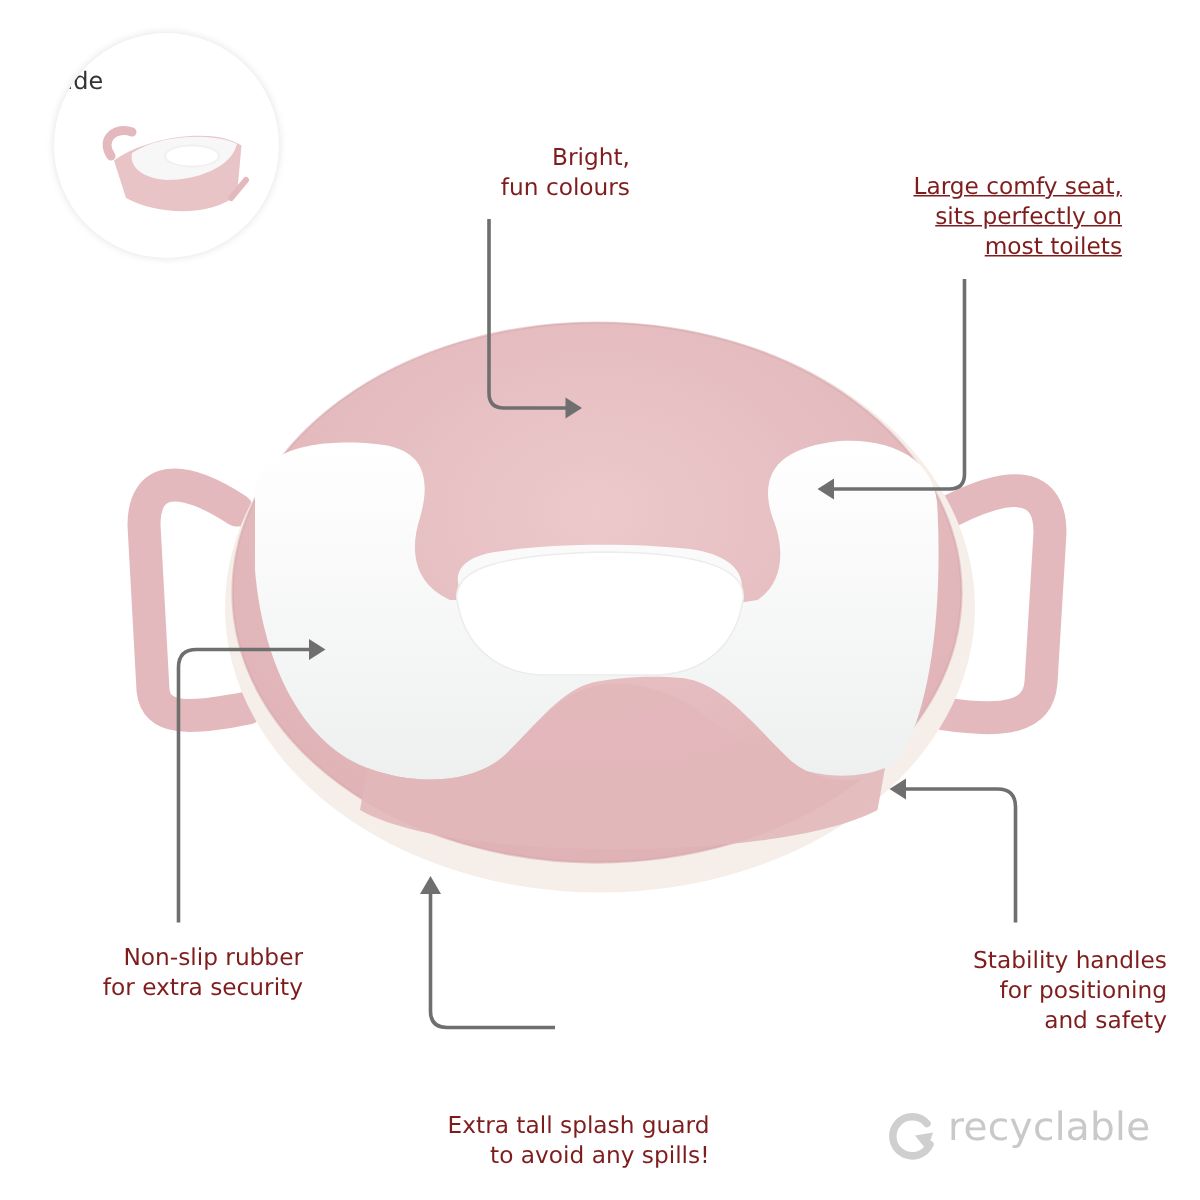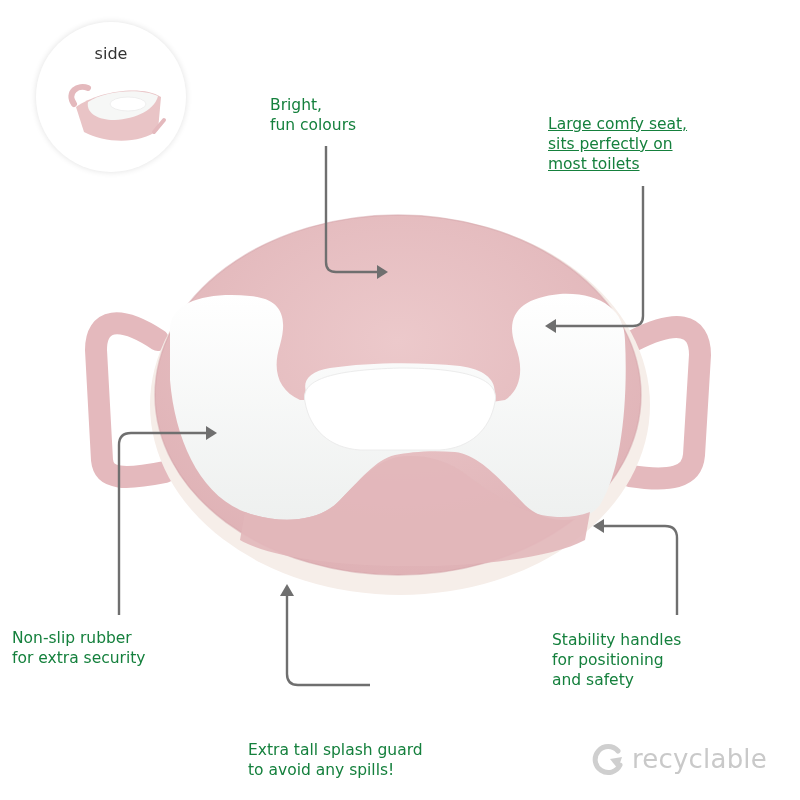--- a/index.html
+++ b/index.html
@@ -9,7 +9,7 @@
   .label { position: absolute; text-align: left; font-size: 15.5px; line-height: 20px; color: #15803d; white-space: pre-line; }
   .inset { position: absolute; left: 36px; top: 22px; width: 150px; height: 150px; border-radius: 50%;
            background: #ffffff; box-shadow: 0 0 6px rgba(0,0,0,0.12); overflow: hidden; }
-  .inset-title { position: absolute; left: 0; top: 22px; width: 150px; text-align: center; font-size: 16px; color: #333; }
+  .inset-title { position: absolute; left: 0; top: 22px; width: 150px; text-align: left; font-size: 16px; color: #333; }
   .recycle { position: absolute; left: 588px; top: 737px; height: 44px; display: flex; align-items: center; }
   .recycle-text { font-size: 26px; color: #c9c9c9; letter-spacing: 0.2px; margin-left: 4px; }
 </style>

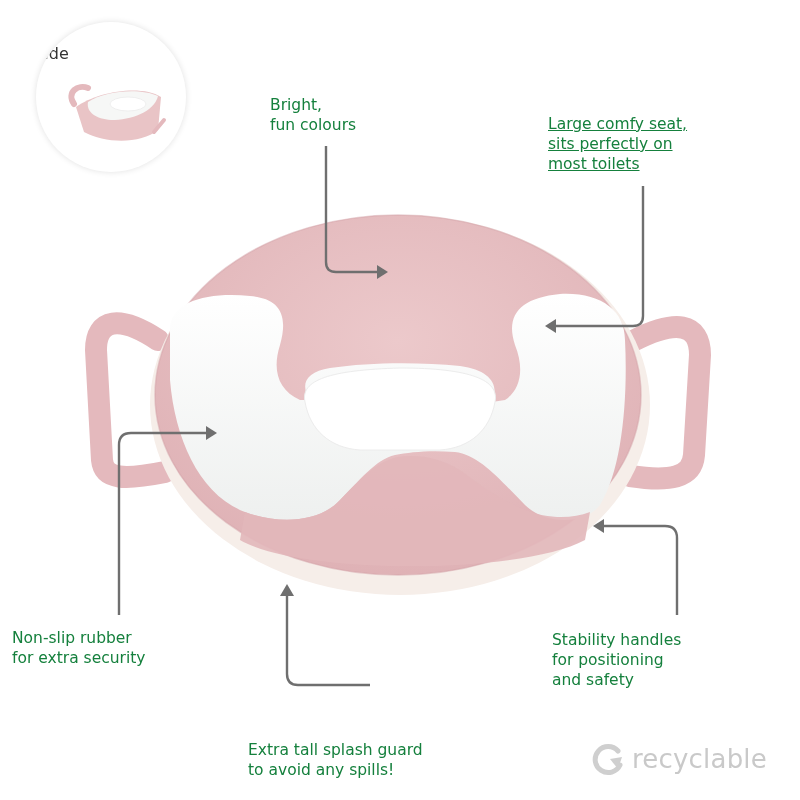--- a/index.html
+++ b/index.html
@@ -6,7 +6,7 @@
   body { width: 800px; height: 800px; background: #ffffff; position: relative; overflow: hidden;
          font-family: "DejaVu Sans", "Liberation Sans", sans-serif; color: #333333; }
   .stage { position: absolute; left: 0; top: 0; width: 800px; height: 800px; }
-  .label { position: absolute; text-align: left; font-size: 15.5px; line-height: 20px; color: #15803d; white-space: pre-line; }
+  .label { position: absolute; text-align: right; font-size: 15.5px; line-height: 20px; color: #7f1d1d; white-space: pre-line; }
   .inset { position: absolute; left: 36px; top: 22px; width: 150px; height: 150px; border-radius: 50%;
            background: #ffffff; box-shadow: 0 0 6px rgba(0,0,0,0.12); overflow: hidden; }
   .inset-title { position: absolute; left: 0; top: 22px; width: 150px; text-align: left; font-size: 16px; color: #333; }

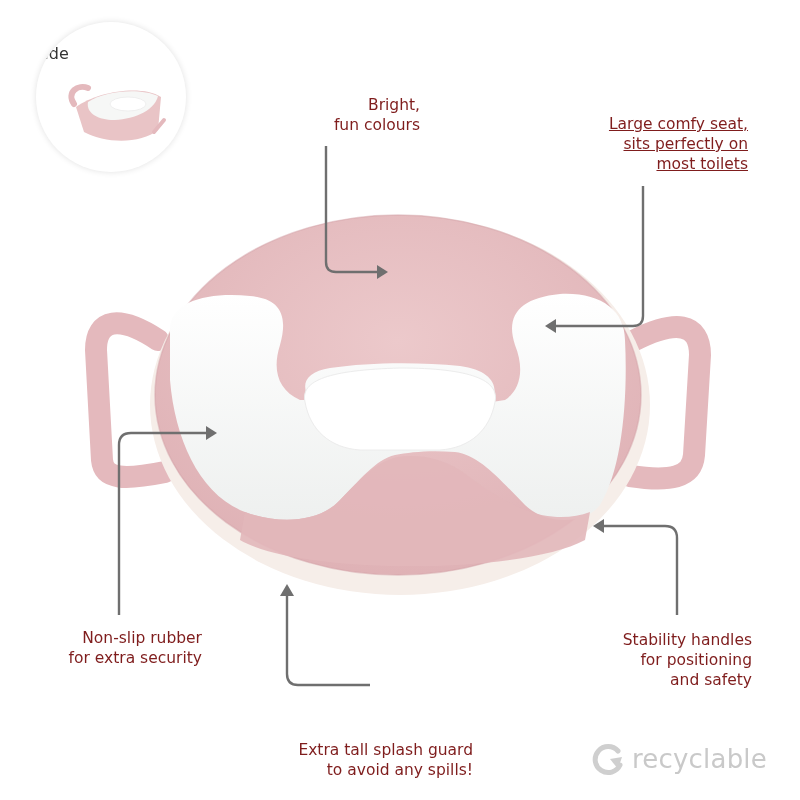--- a/index.html
+++ b/index.html
@@ -105,7 +105,7 @@
 most toilets</div>
   <div class="label" style="left:12px; top:628px; width:190px;">Non-slip rubber
 for extra security</div>
-  <div class="label" style="left:552px; top:630px; width:200px;">Stability handles
+  <div class="label" style="left:578px; top:630px; width:200px;">Stability handles
 for positioning
 and safety</div>
   <div class="label" style="left:248px; top:704px; width:225px;margin-top:36px;">Extra tall splash guard

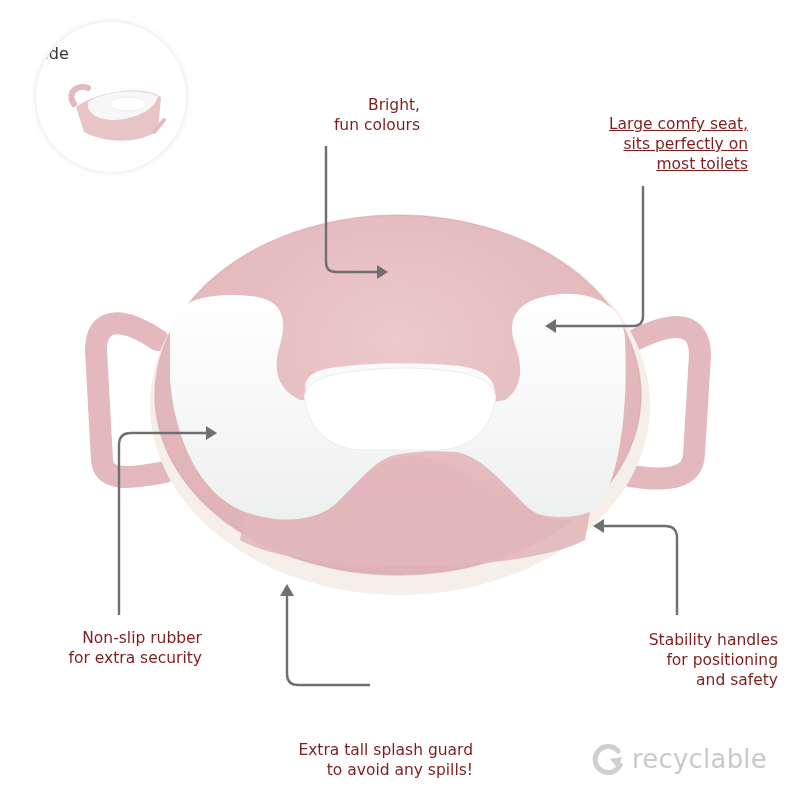--- a/index.html
+++ b/index.html
@@ -10,7 +10,7 @@
   .inset { position: absolute; left: 36px; top: 22px; width: 150px; height: 150px; border-radius: 50%;
            background: #ffffff; box-shadow: 0 0 6px rgba(0,0,0,0.12); overflow: hidden; }
   .inset-title { position: absolute; left: 0; top: 22px; width: 150px; text-align: left; font-size: 16px; color: #333; }
-  .recycle { position: absolute; left: 588px; top: 737px; height: 44px; display: flex; align-items: center; }
+  .recycle { position: absolute; left: 588px; top: 737px; height: 44px; display: flex; }
   .recycle-text { font-size: 26px; color: #c9c9c9; letter-spacing: 0.2px; margin-left: 4px; }
 </style>
 </head>

